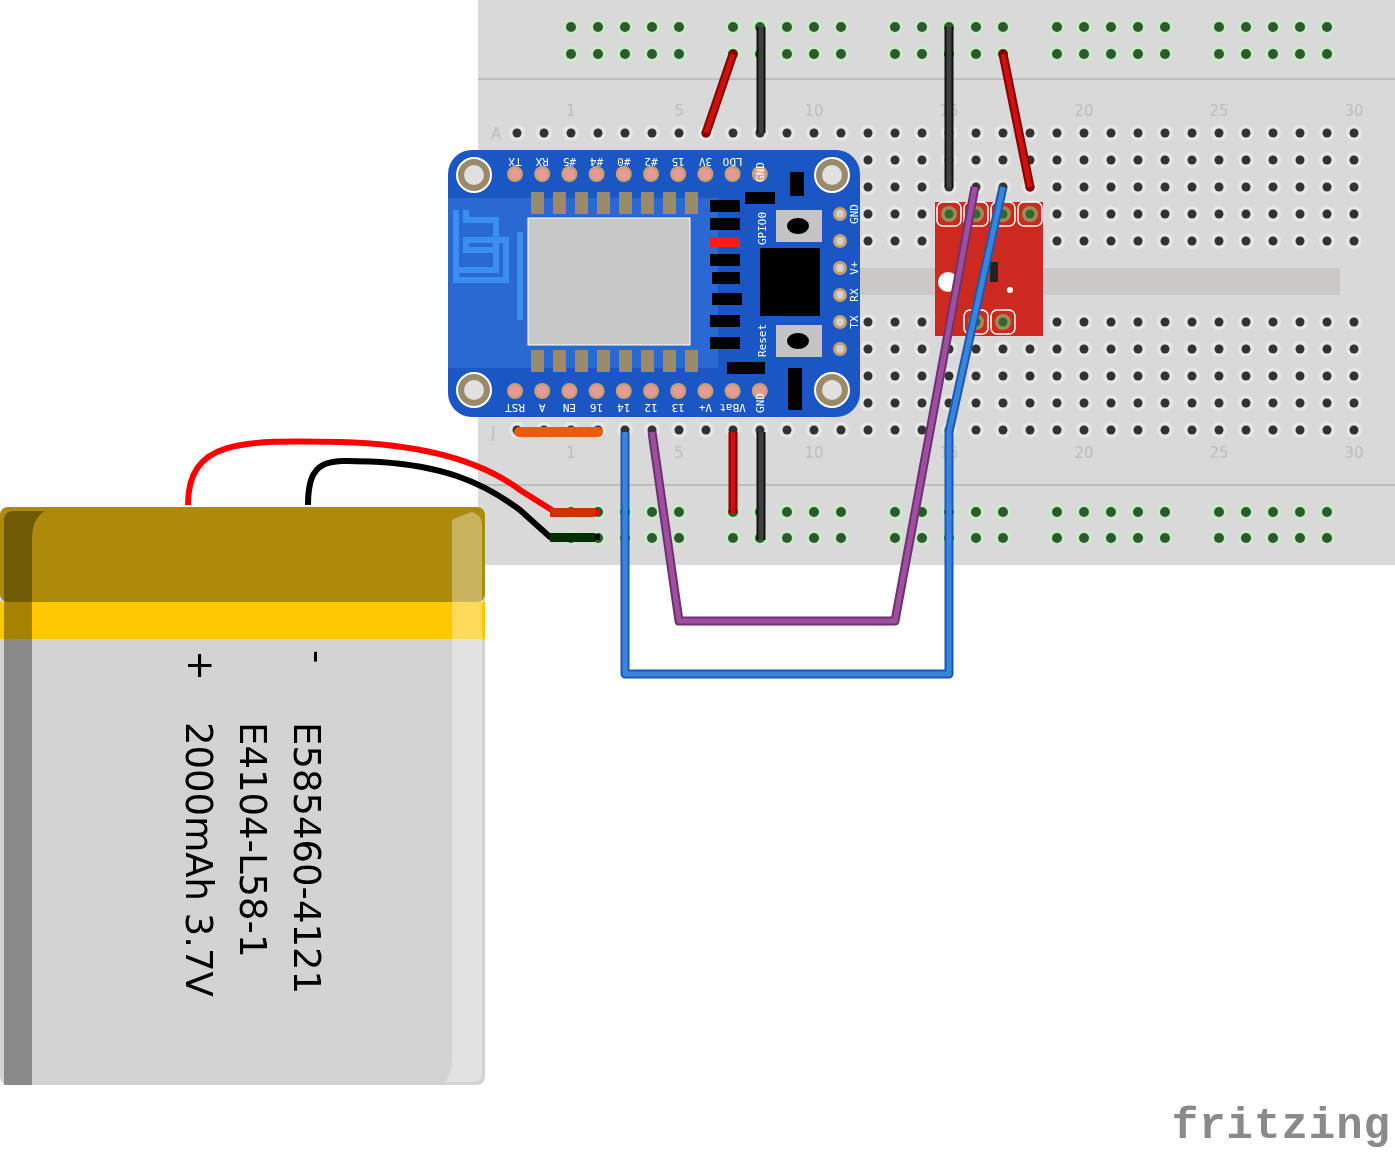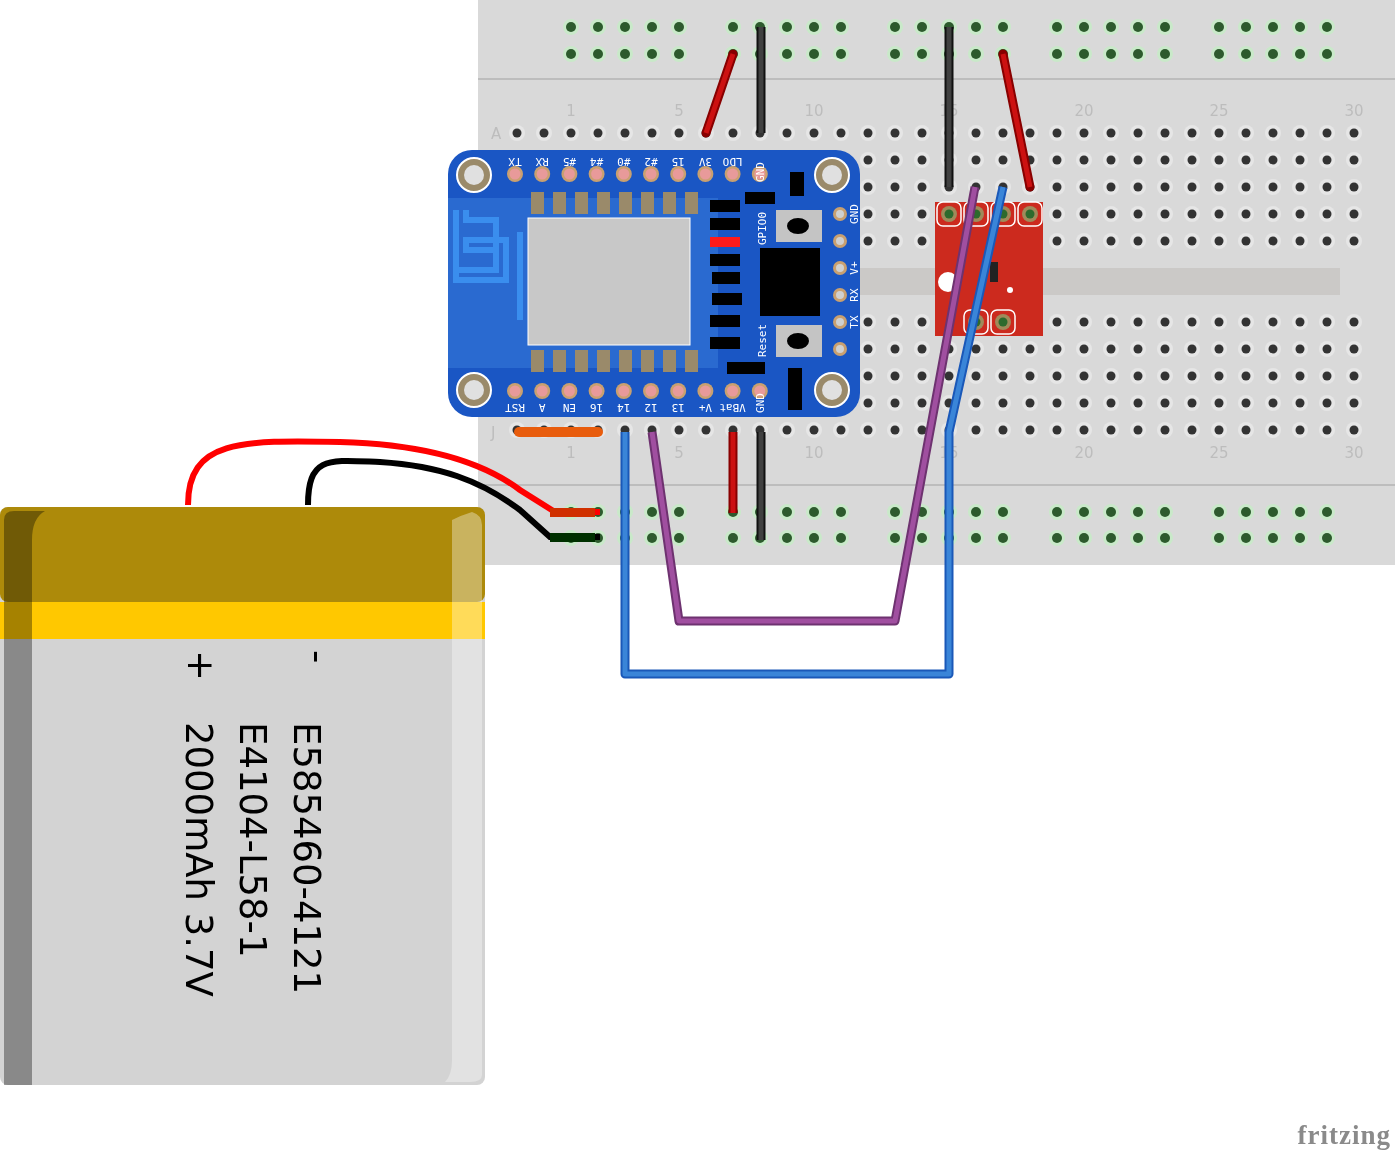--- a/index.html
+++ b/index.html
@@ -8,7 +8,7 @@
   .bb-label { font-family: "DejaVu Sans", sans-serif; font-size: 15px; fill: #bdbdbd; }
   .pin-label { font-family: "DejaVu Sans Mono", monospace; font-size: 11px; fill: #ffffff; }
   .batt-text { font-family: "DejaVu Sans", sans-serif; font-size: 37px; fill: #000; }
-  .logo { position: absolute; right: 4px; bottom: 4px; font-family: Liberation Serif, serif; font-size: 27px; color: #8a8a8a; font-weight: bold; letter-spacing: 1px; }
+  .logo { position: absolute; right: 4px; bottom: 4px; font-family: Liberation Mono, monospace; font-size: 44px; color: #8a8a8a; font-weight: bold; letter-spacing: 1px; }
 </style>
 </head>
 <body>

